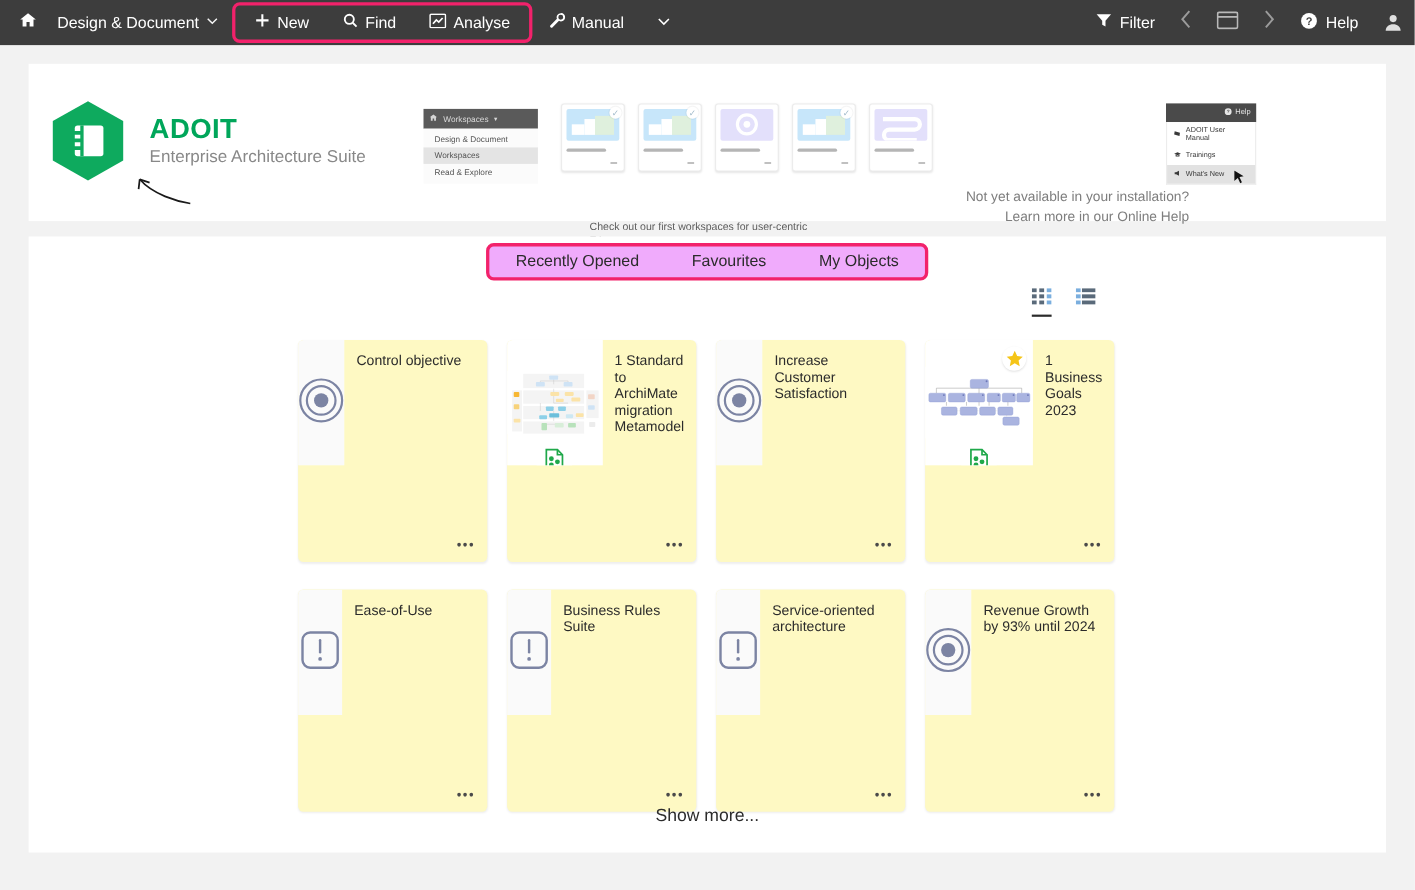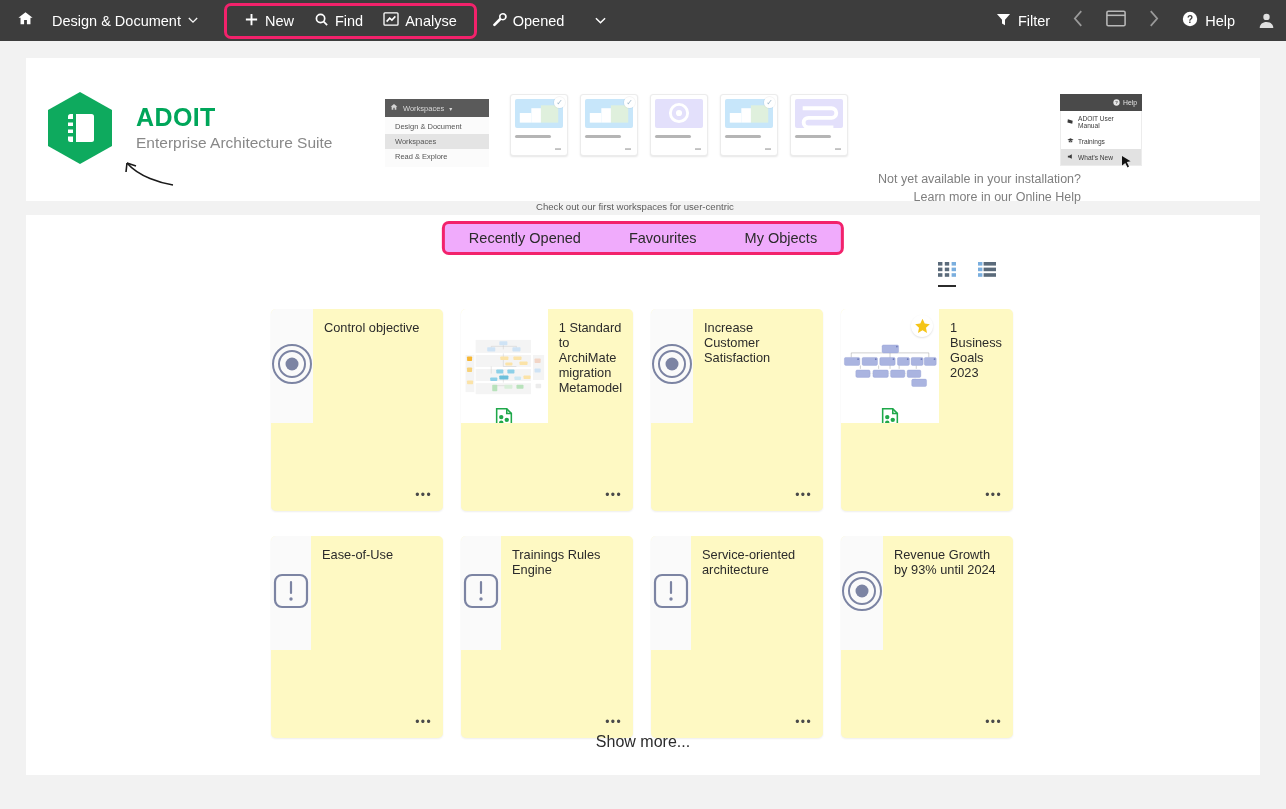--- a/index.html
+++ b/index.html
@@ -25,9 +25,9 @@
   }
   .caret { font-size: 10px; opacity: .95; }
   .tb-group {
-    margin-left: 20px; display: flex; align-items: center;
+    margin-left: 7px; display: flex; align-items: center;
     border: 3px solid #f2226b; border-radius: 7px;
-    padding: 2px 8px; gap: 2px;
+    padding: 2px 8px; gap: 12px;
   }
   .tb-item {
     display: flex; align-items: center; gap: 6px;

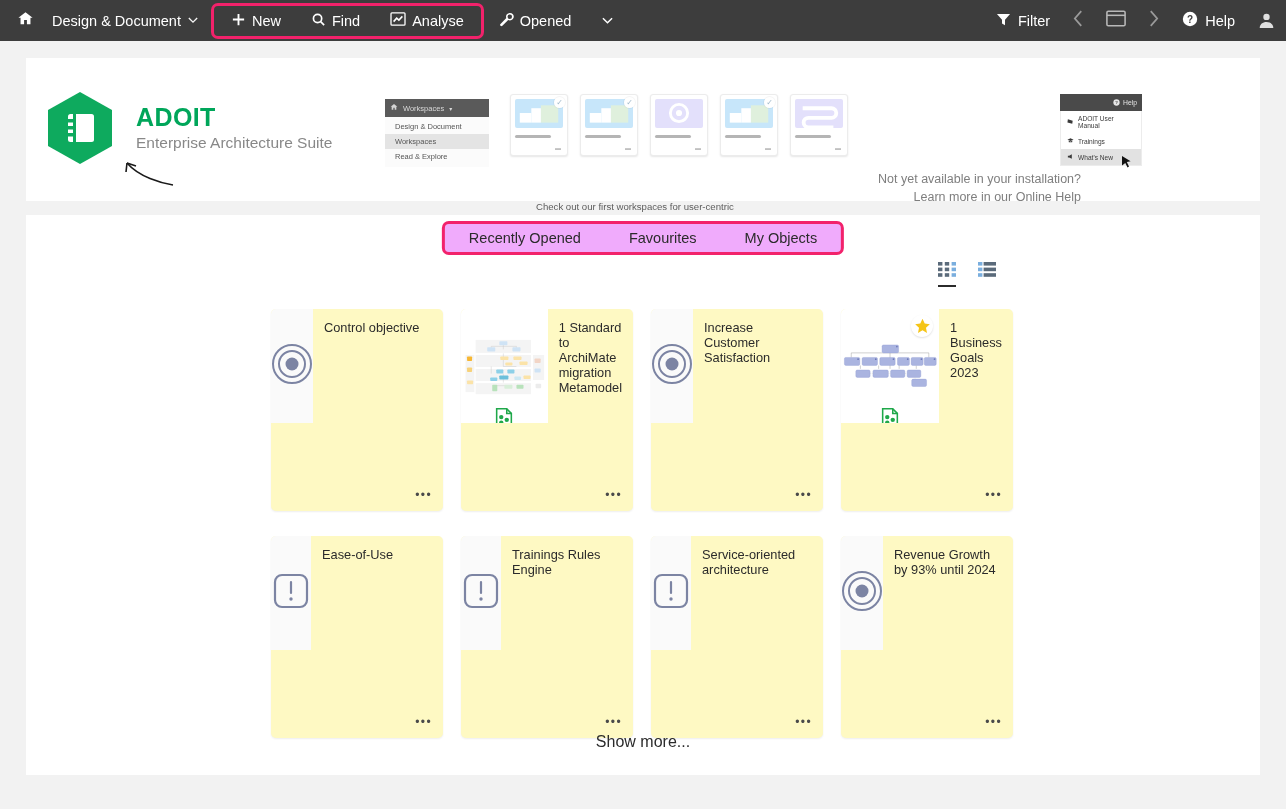--- a/index.html
+++ b/index.html
@@ -213,7 +213,7 @@
           <path d="M11.5 1a4 4 0 0 0-3.7 5.5L1.6 12.7a1.4 1.4 0 0 0 2 2l6.2-6.2A4 4 0 1 0 11.5 1zm0 1.6a2.4 2.4 0 1 1 0 4.8 2.4 2.4 0 0 1 0-4.8z"></path>
         </svg>
     </span>
-    <span>Opened</span>
+    <span>Manual</span>
   </div>
 
   <div class="tb-caret-solo">

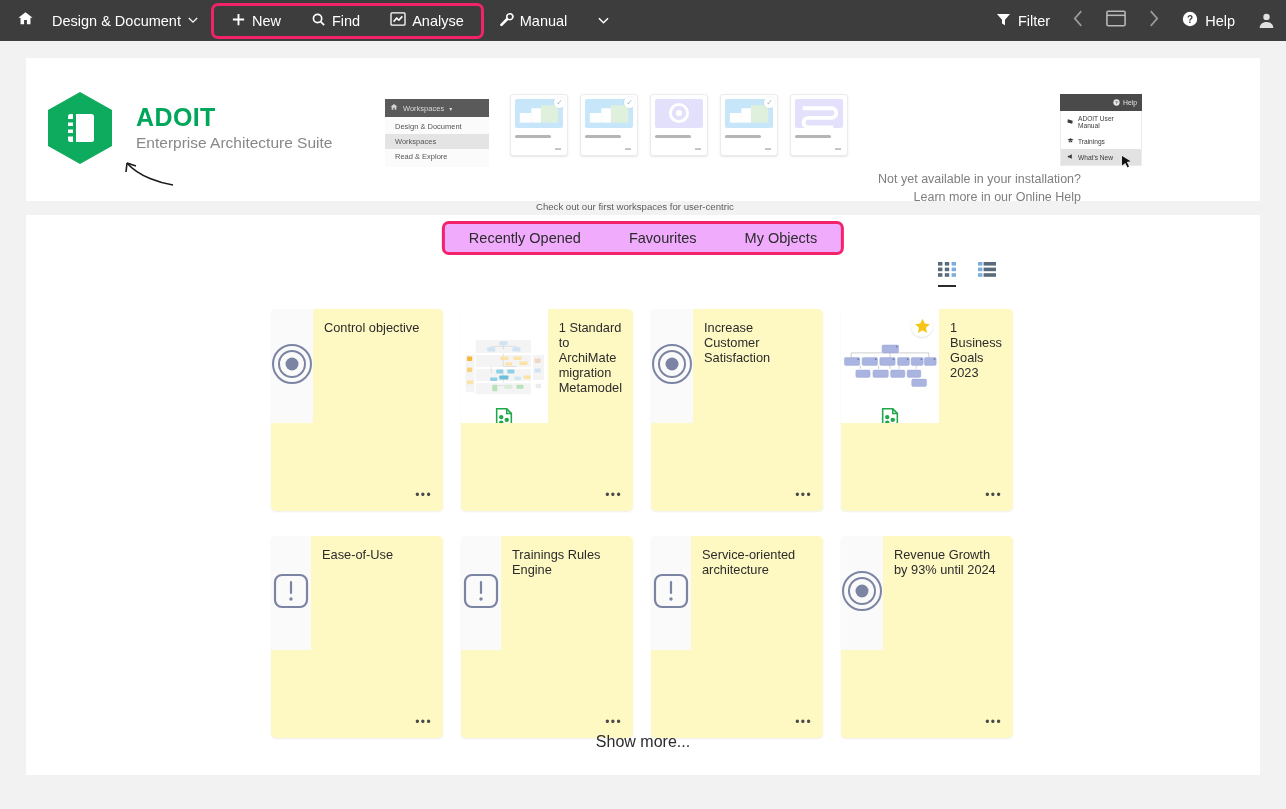--- a/index.html
+++ b/index.html
@@ -649,7 +649,7 @@
           </span>
         </div>
         <div class="card-body">
-          <div class="card-title">Trainings Rules Engine</div>
+          <div class="card-title">Business Rules Suite</div>
           <div class="card-dots">•••</div>
         </div>
       </div>

